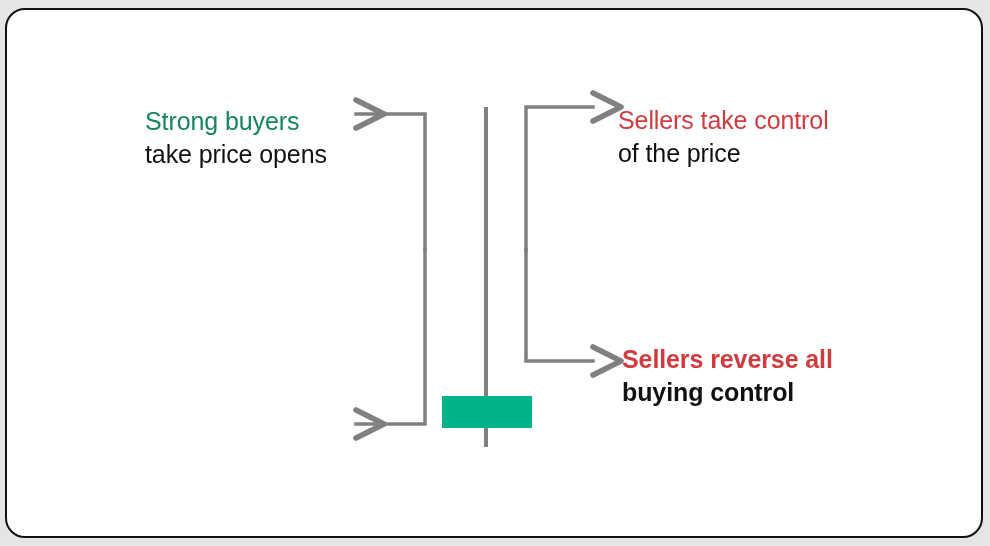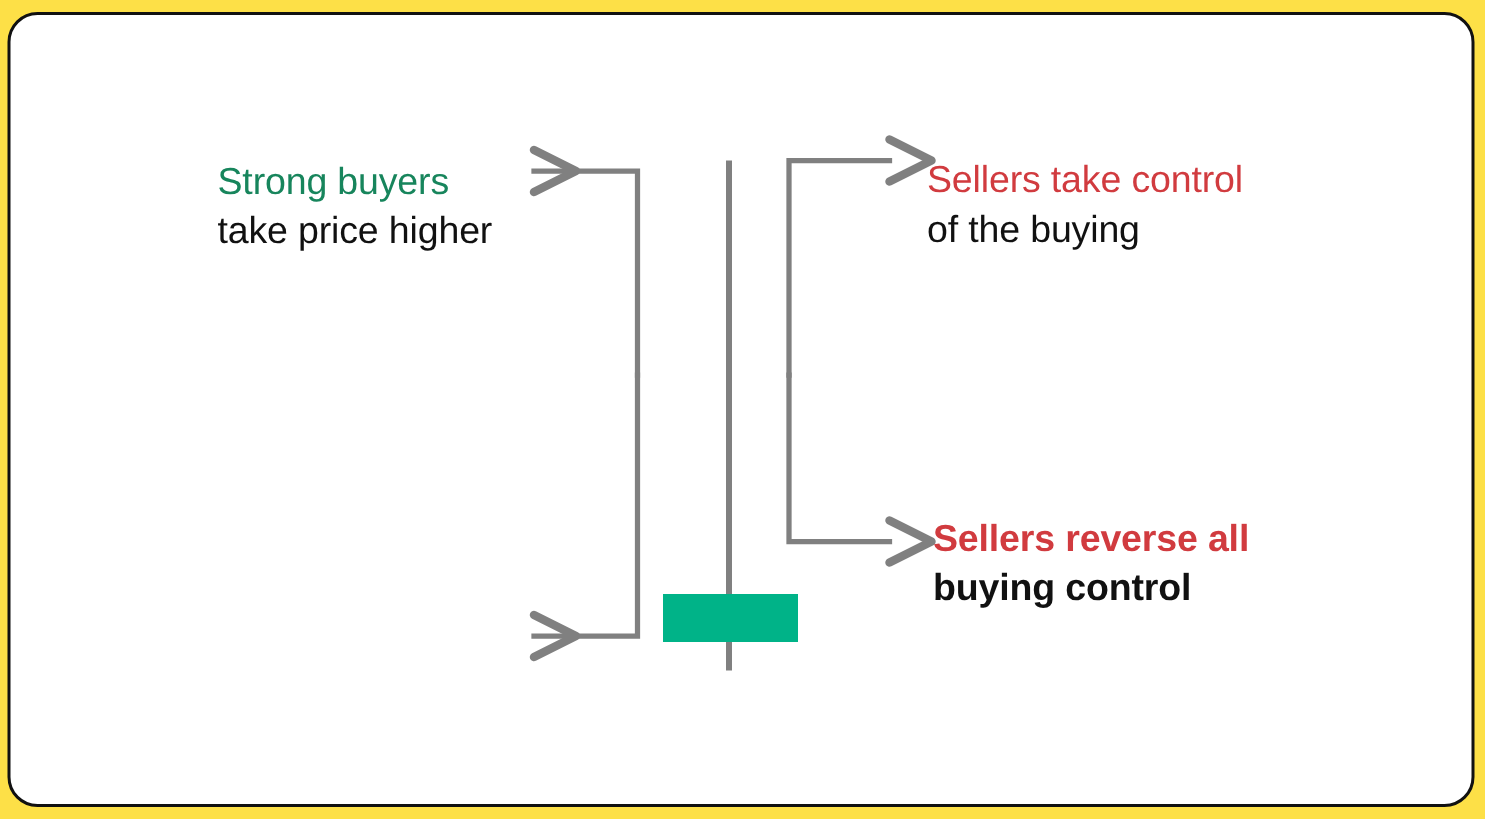--- a/index.html
+++ b/index.html
@@ -18,7 +18,7 @@
     position: relative;
     width: 990px;
     height: 546px;
-    background: #fde047;
+    background: #e5e5e5;
   }
   
   #frame {

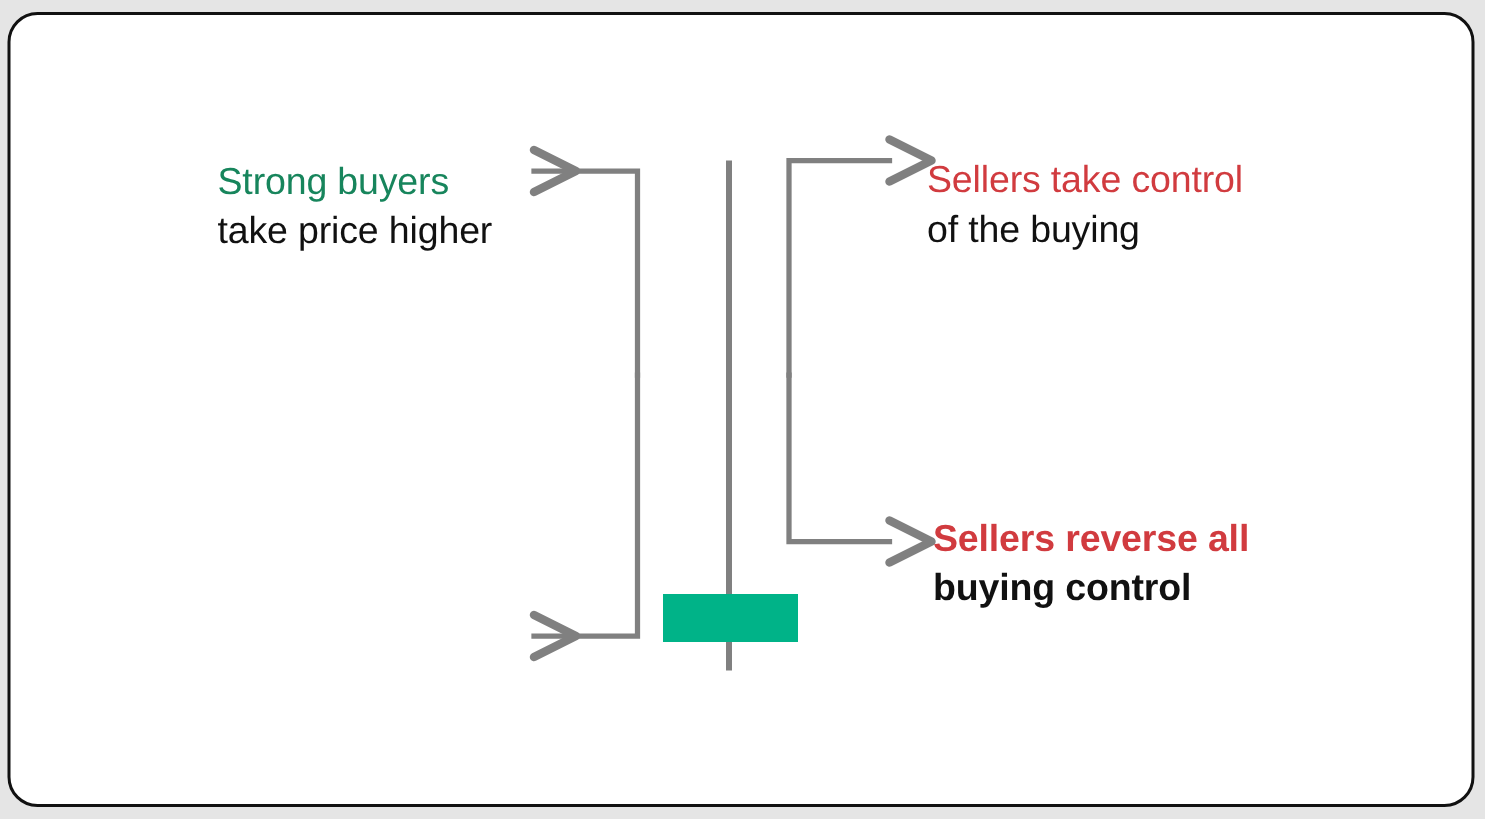--- a/index.html
+++ b/index.html
@@ -91,7 +91,7 @@
 
   <div class="anno" id="anno-strong-buyers">
     <span class="l1 green-head">Strong buyers</span>
-    <span class="l2">take price higher</span>
+    <span class="l2">take price opens</span>
   </div>
 
   <div class="anno" id="anno-sellers-control">

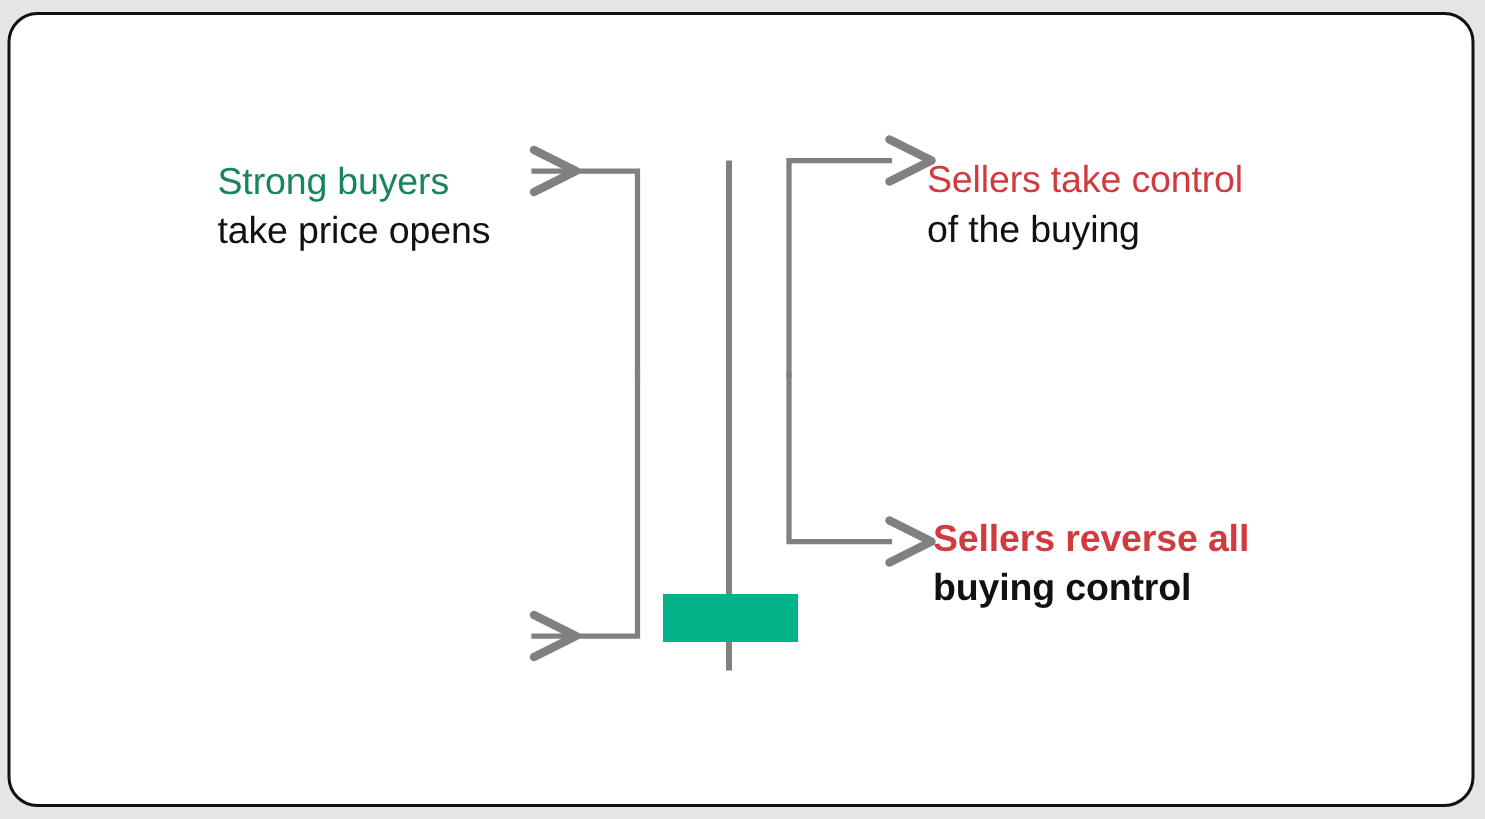--- a/index.html
+++ b/index.html
@@ -96,7 +96,7 @@
 
   <div class="anno" id="anno-sellers-control">
     <span class="l1 red-head">Sellers take control</span>
-    <span class="l2">of the buying</span>
+    <span class="l2">of the price</span>
   </div>
 
   <div class="anno" id="anno-sellers-reverse">

